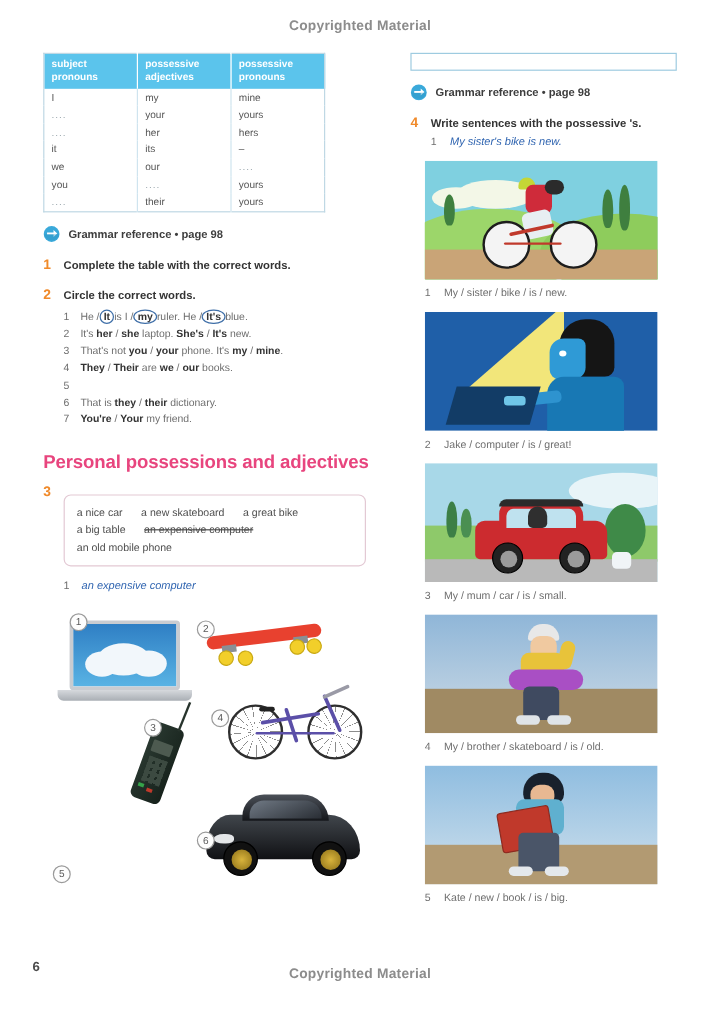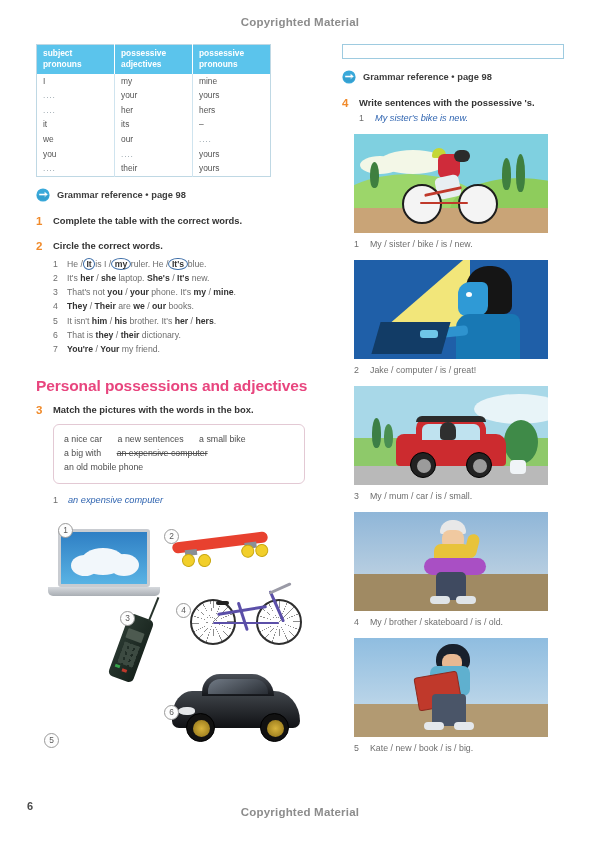--- a/index.html
+++ b/index.html
@@ -438,7 +438,6 @@
           </li>
           <li>
             <span class="li-num">5</span>
-            <span>It isn't <span class="bold-opt">him</span> / <span class="bold-opt">his</span> brother. It's <span class="bold-opt">her</span> / <span class="bold-opt">hers</span>.</span>
           </li>
           <li>
             <span class="li-num">6</span>

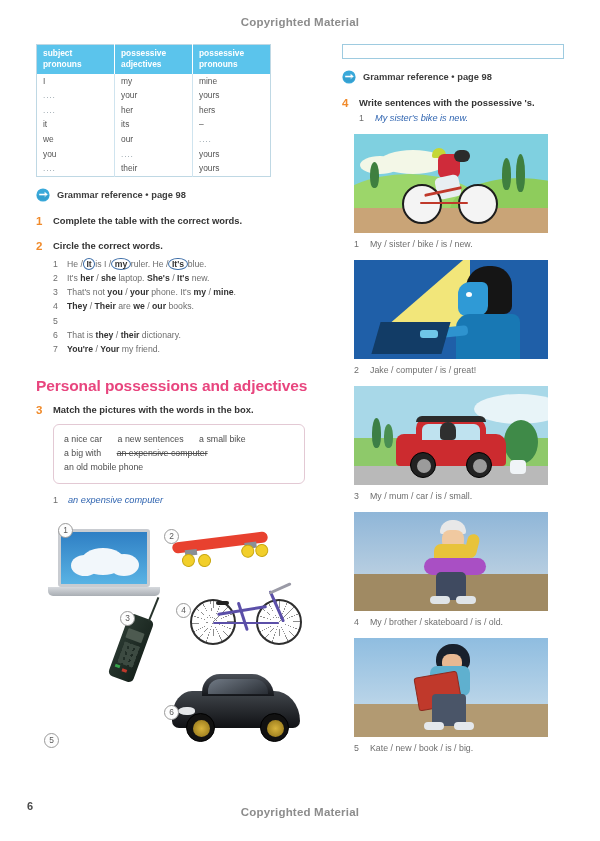--- a/index.html
+++ b/index.html
@@ -456,7 +456,6 @@
     <div class="exercise" style="margin-top:4px;">
       <div class="ex-num">3</div>
       <div class="ex-body">
-        <div class="ex-title">Match the pictures with the words in the box.</div>
 
         <div class="word-box">
           <span class="w">a nice car</span>

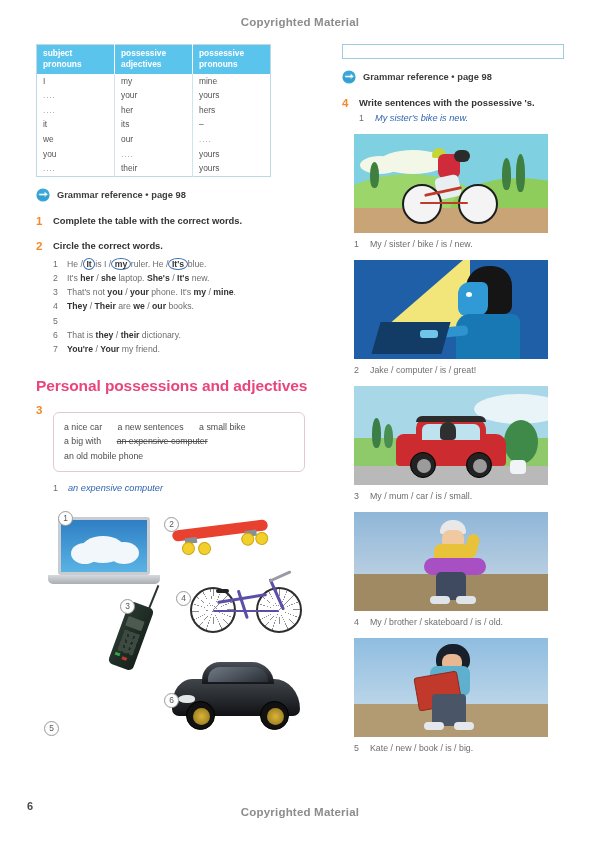--- a/index.html
+++ b/index.html
@@ -459,7 +459,7 @@
 
         <div class="word-box">
           <span class="w">a nice car</span>
-          <span class="w">a new sentences</span>
+          <span class="w">a new skateboard</span>
           <span class="w">a small bike</span><br>
           <span class="w">a big with</span>
           <span class="w struck">an expensive computer</span><br>

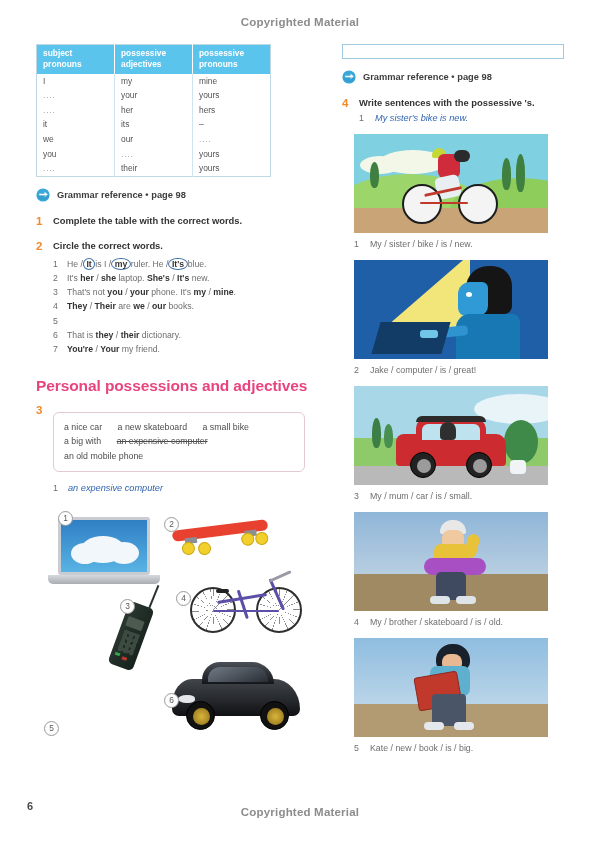--- a/index.html
+++ b/index.html
@@ -460,7 +460,7 @@
         <div class="word-box">
           <span class="w">a nice car</span>
           <span class="w">a new skateboard</span>
-          <span class="w">a small bike</span><br>
+          <span class="w">a great bike</span><br>
           <span class="w">a big with</span>
           <span class="w struck">an expensive computer</span><br>
           <span class="w">an old mobile phone</span>

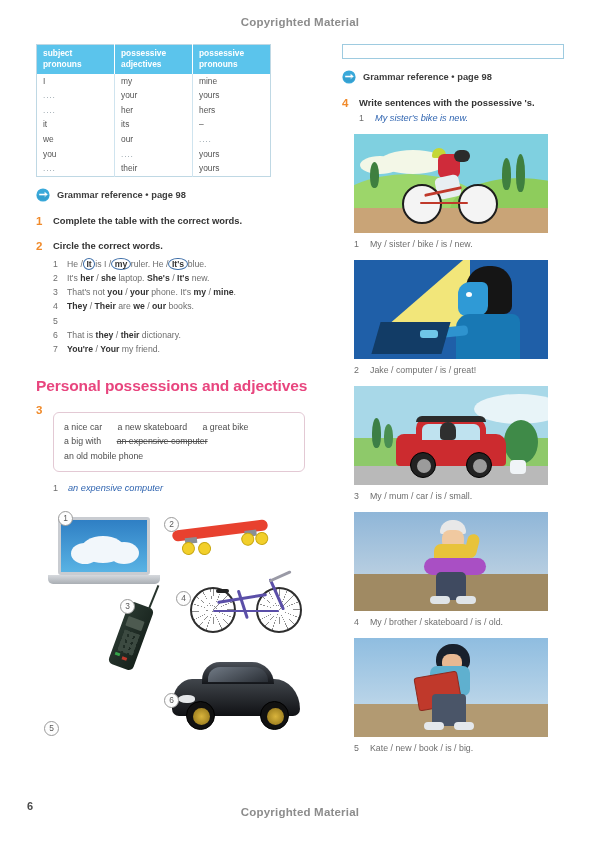--- a/index.html
+++ b/index.html
@@ -461,7 +461,7 @@
           <span class="w">a nice car</span>
           <span class="w">a new skateboard</span>
           <span class="w">a great bike</span><br>
-          <span class="w">a big with</span>
+          <span class="w">a big table</span>
           <span class="w struck">an expensive computer</span><br>
           <span class="w">an old mobile phone</span>
         </div>

